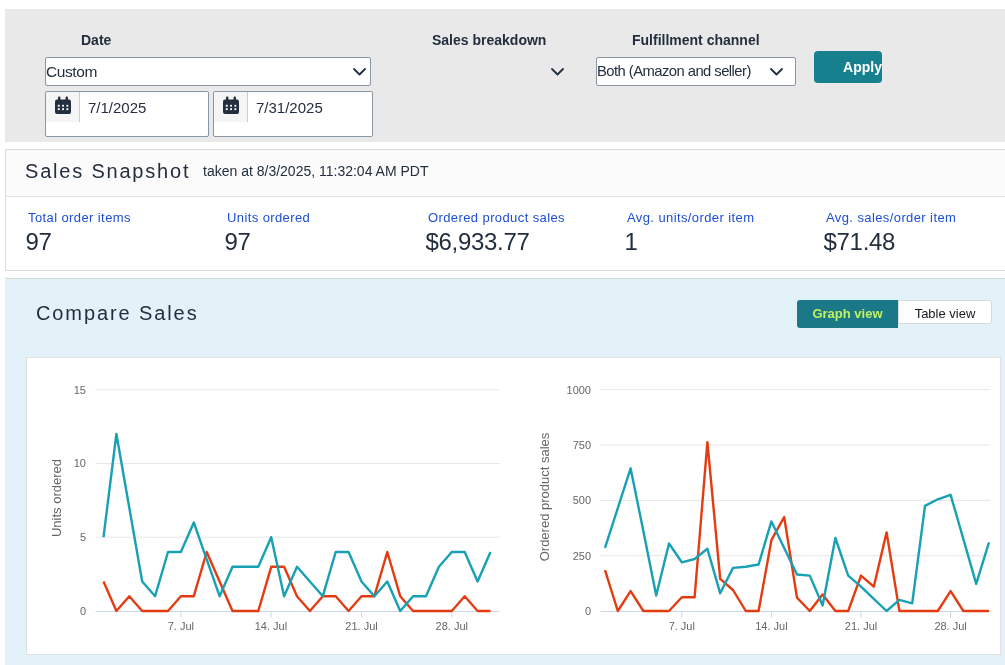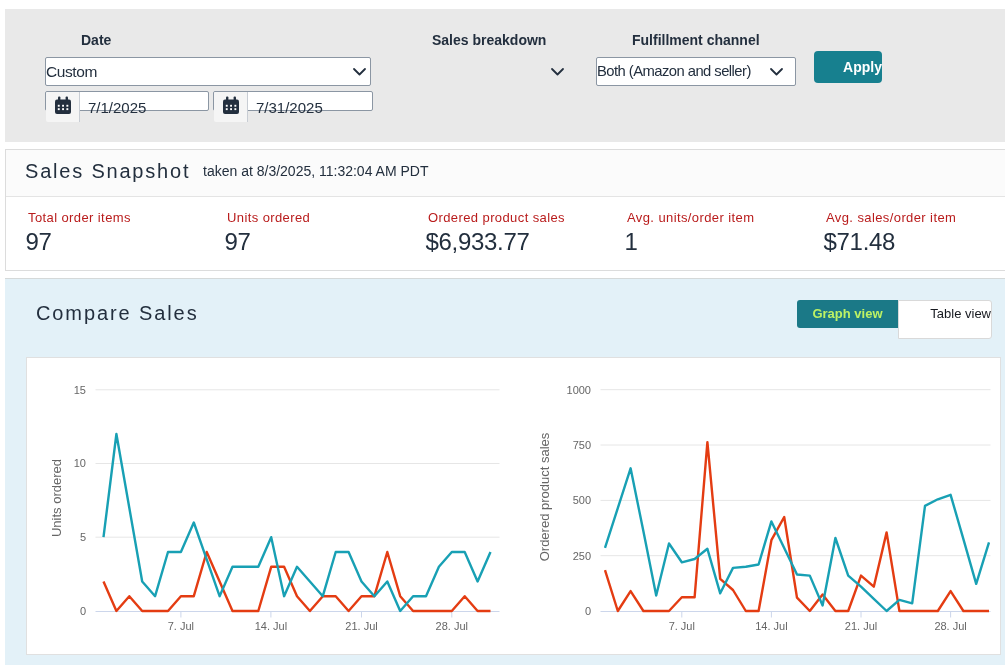--- a/index.html
+++ b/index.html
@@ -10,7 +10,7 @@
 #filter { left:5px; top:9px; width:1000px; height:133px; background:#e9e9e9; }
 .flabel { position:absolute; font-size:14px; font-weight:bold; color:#232f3e;padding-left:36px; }
 .sel { position:absolute; height:29px; background:#fff; border:1px solid #8b96a3; border-radius:2px; font-size:15.5px; color:#232f3e; line-height:27px; padding-left:0; letter-spacing:-0.4px; }
-.dinput { position:absolute; height:20px; background:#fff; border:1px solid #8b96a3; border-radius:2px; }
+.dinput { position:absolute; height:46px; background:#fff; border:1px solid #8b96a3; border-radius:2px; }
 .dicon { position:absolute; left:0; top:0; width:34px; height:30px; background:#f5f5f5; border-right:1px solid #c8cdd4; border-radius:2px 0 0 2px; }
 .dtext { position:absolute; left:42px; top:7px; font-size:15px; color:#232f3e; }
 #applybtn { position:absolute; left:809px; top:42px; width:68px; height:32px; background:#17808f; border-radius:4px; color:#fff; font-size:14px; font-weight:bold; text-align:right; line-height:32px; }

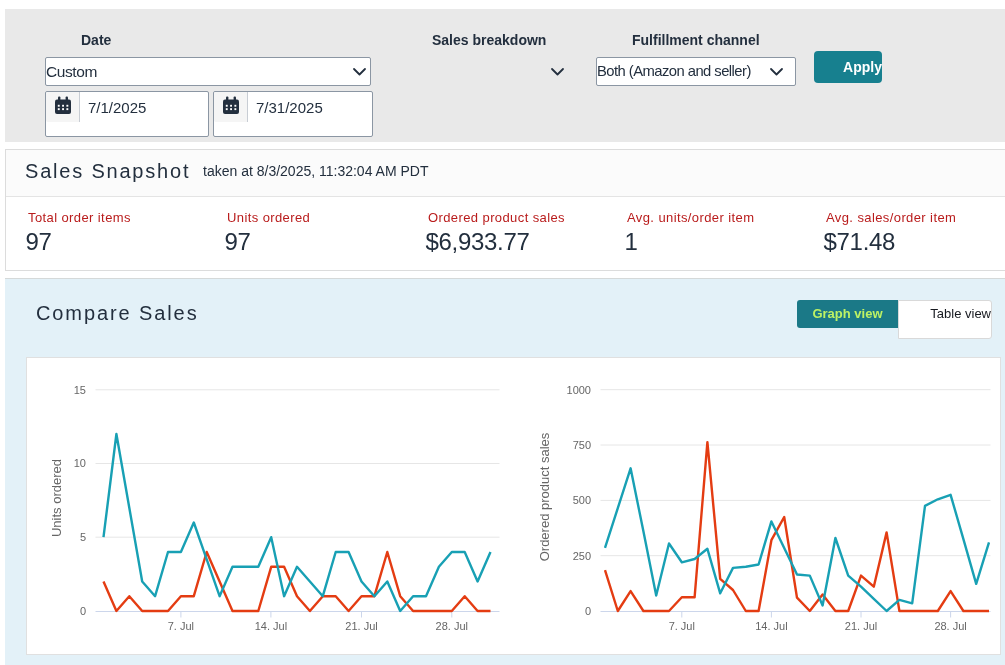--- a/index.html
+++ b/index.html
@@ -20,7 +20,7 @@
 #snaphead { position:absolute; left:0; top:0; width:1002px; height:47px; background:#fbfbfb; border-bottom:1px solid #e4e4e4; }
 #snaptitle { position:absolute; left:19px; top:10px; font-size:20px; letter-spacing:1.8px; color:#232f3e; }
 #snaptaken { position:absolute; left:197px; top:12.5px; font-size:14px; color:#232f3e; }
-.mlabel { position:absolute; top:60px; font-size:13px; letter-spacing:0.4px; color:#b91c1c; }
+.mlabel { position:absolute; top:60px; font-size:13px; letter-spacing:0.4px; color:#1d4ed8; }
 .mval { position:absolute; top:78px; font-size:24px; letter-spacing:-0.3px; color:#232f3e; }
 
 

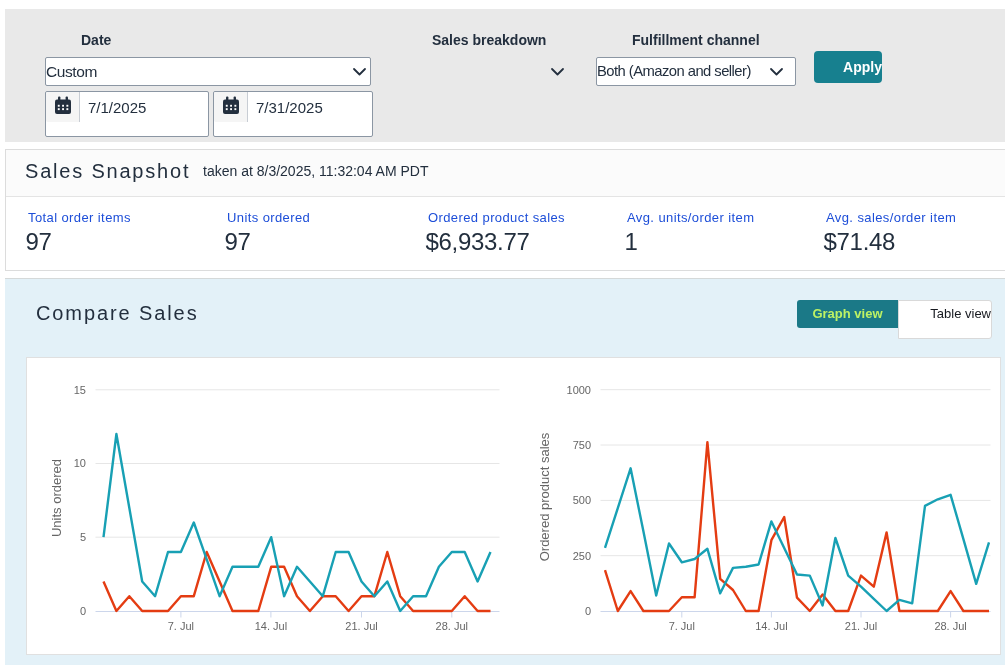--- a/index.html
+++ b/index.html
@@ -27,7 +27,7 @@
 #compare { left:5px; top:278px; width:1002px; height:387px; background:#e3f1f8; border-top:1px solid #d5d9d9; }
 #ctitle { position:absolute; left:31px; top:23px; font-size:20px; letter-spacing:1.9px; color:#232f3e; }
 #gview { position:absolute; left:792px; top:21px; width:101px; height:28px; background:#1b7987; border-radius:3px 0 0 3px; color:#bef264; font-size:13px; text-align:center; line-height:28px;font-weight:bold; }
-#tview { position:absolute; left:893px; top:21px; width:94px; height:39px; background:#fff; border:1px solid #d9d9d9; border-radius:0 3px 3px 0; color:#16191f; font-size:13px; text-align:right; line-height:26px; }
+#tview { position:absolute; left:893px; top:21px; width:94px; height:24px; background:#fff; border:1px solid #d9d9d9; border-radius:0 3px 3px 0; color:#16191f; font-size:13px; text-align:center; line-height:26px; }
 #chartL { position:absolute; left:21px; top:78px; width:488px; height:298px; background:#fff; border:1px solid #e0e0e0; }
 #chartR { position:absolute; left:508px; top:78px; width:488px; height:298px; background:#fff; border:1px solid #e0e0e0; border-left:none; }
 #chartsvg { left:0; top:0; }

